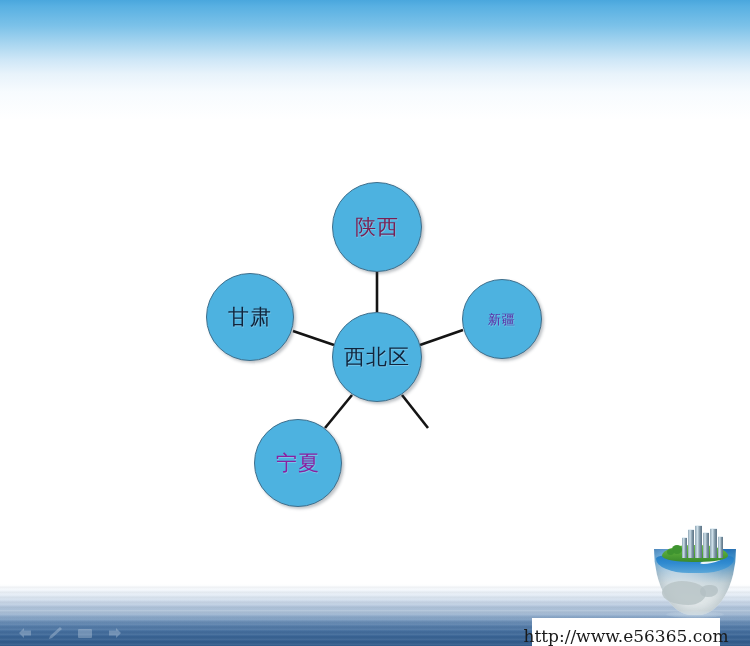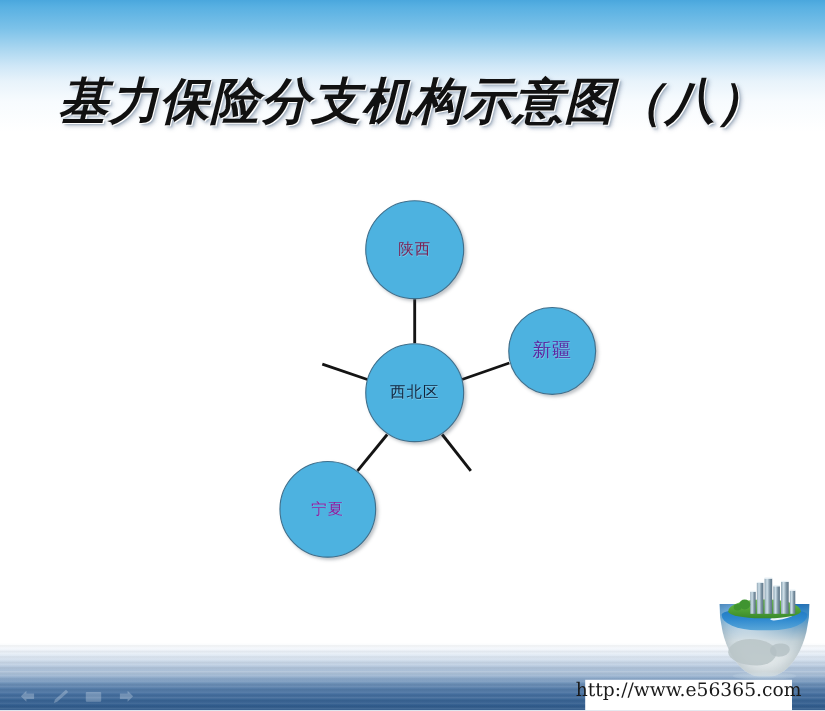--- a/index.html
+++ b/index.html
@@ -266,7 +266,6 @@
   <div class="water"></div>
   <div class="water-shine"></div>
 
-  <div class="title">基力保险分支机构示意图（八）</div>
 
   <div class="diagram">
 

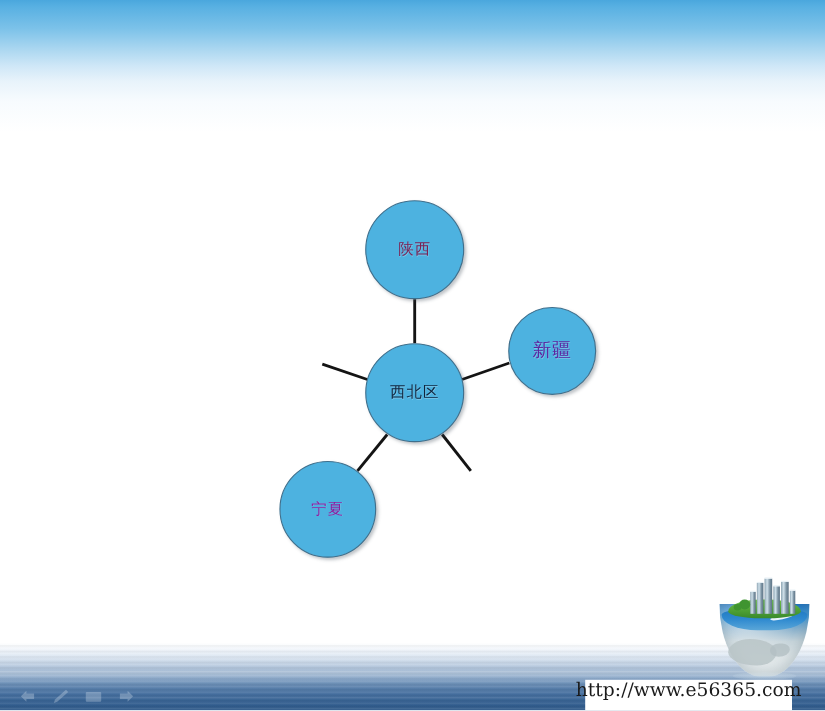--- a/index.html
+++ b/index.html
@@ -116,7 +116,7 @@
   }
   .node-label {
     font-family: "DejaVu Serif", "Liberation Serif", serif;
-    font-size: 14px;
+    font-size: 21px;
     line-height: 1;
     letter-spacing: 1px;
     white-space: nowrap;

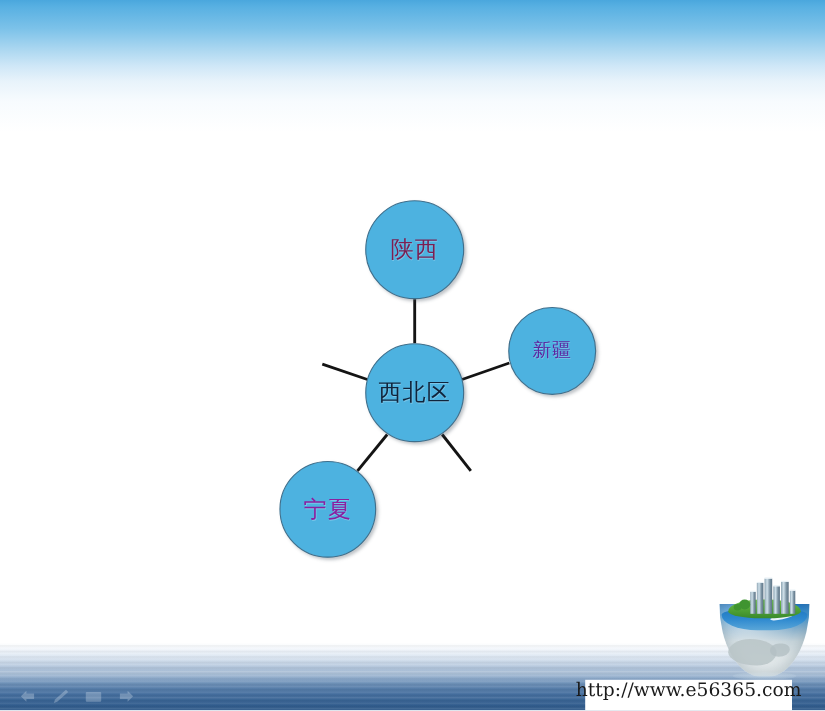--- a/index.html
+++ b/index.html
@@ -281,6 +281,9 @@
       <span class="node-label" style="color:#7a1f52;">陕西</span>
     </div>
 
+    <div class="node" style="left:206px; top:273px; width:88px; height:88px;">
+      <span class="node-label" style="color:#10243c;">甘肃</span>
+    </div>
 
     <div class="node" style="left:462px; top:279px; width:80px; height:80px;">
       <span class="node-label" style="color:#5c27a0; font-size:17px;">新疆</span>

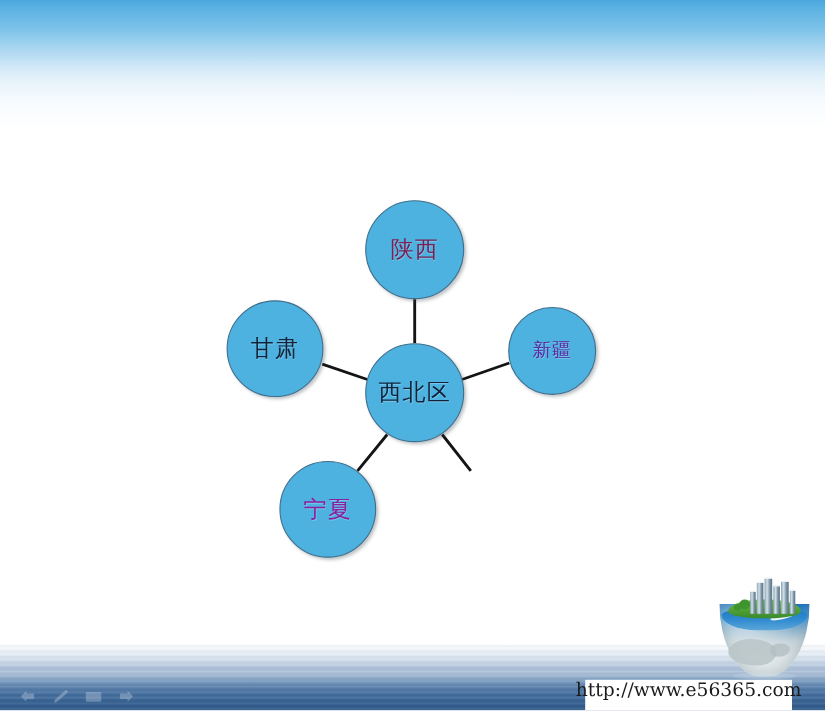--- a/index.html
+++ b/index.html
@@ -286,7 +286,7 @@
     </div>
 
     <div class="node" style="left:462px; top:279px; width:80px; height:80px;">
-      <span class="node-label" style="color:#5c27a0; font-size:17px;">新疆</span>
+      <span class="node-label" style="color:#5c27a0; font-size:13px;">新疆</span>
     </div>
 
     <div class="node" style="left:254px; top:419px; width:88px; height:88px;">

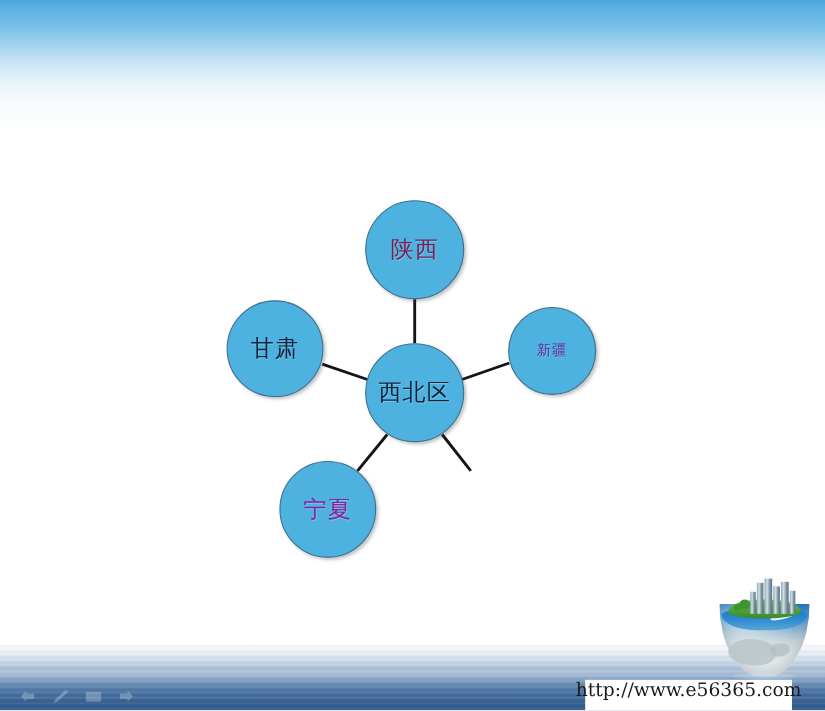--- a/index.html
+++ b/index.html
@@ -228,7 +228,7 @@
     height: 28px;
     background: #ffffff;
     display: flex;
-    align-items: flex-start;
+    align-items: flex-end;
     justify-content: center;
     box-sizing: border-box;
   }

